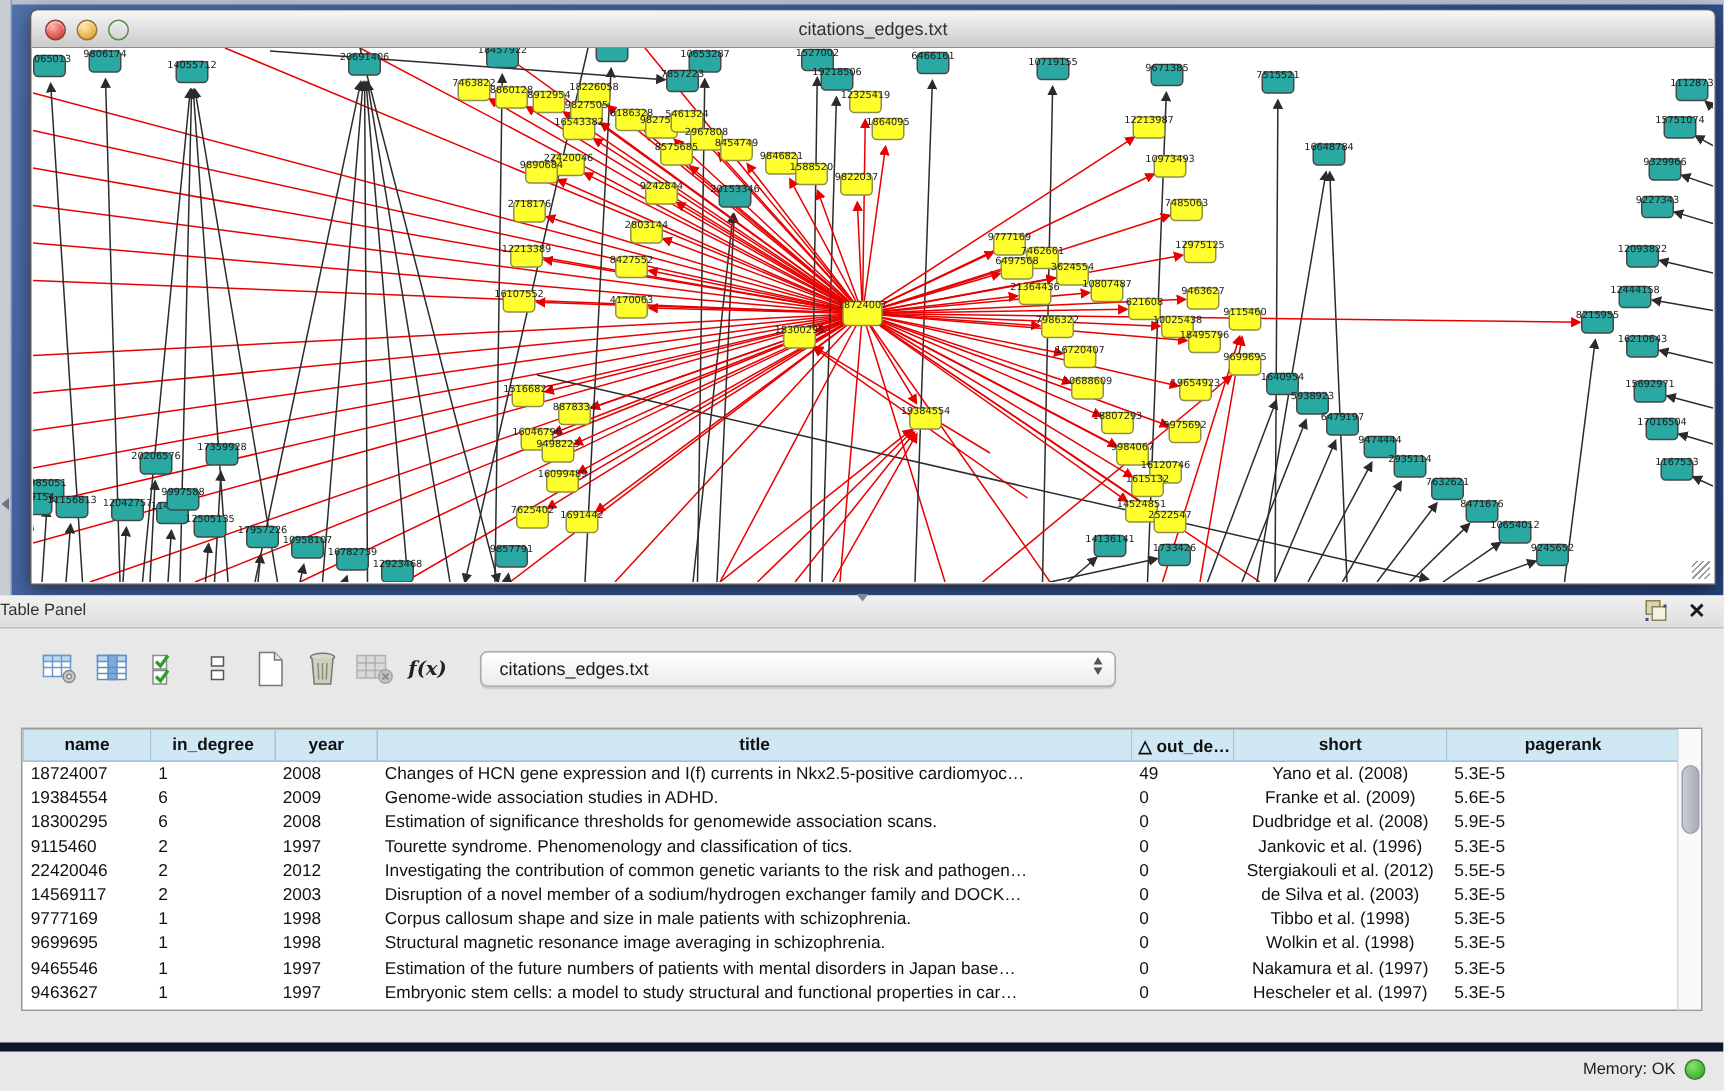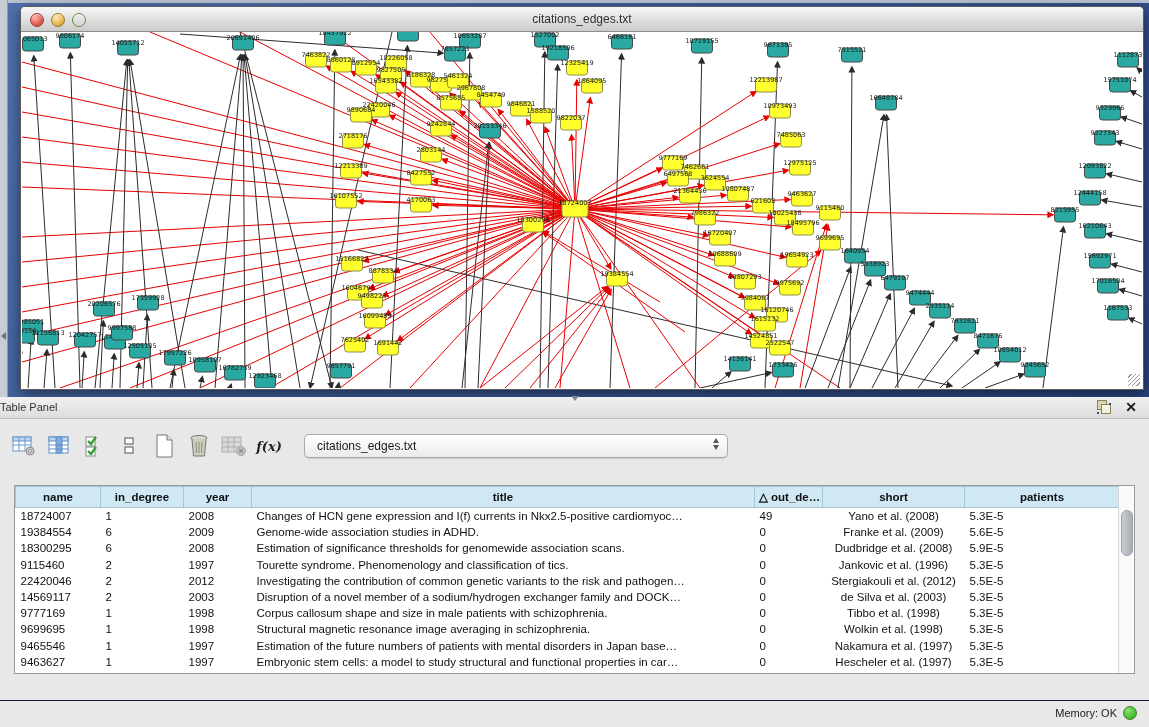--- a/index.html
+++ b/index.html
@@ -40,7 +40,7 @@
   .float-ic .d1,.float-ic .d2{position:absolute;width:2px;height:2px;background:#33527e;}
   .float-ic .d1{left:0;bottom:0;} .float-ic .d2{right:0;top:3px;}
   .close-x{font-size:14px;font-weight:bold;color:#1a1a1a;line-height:14px;}
-  .toolbar{position:absolute;left:10px;top:32px;height:34px;display:flex;align-items:center;gap:7px;}
+  .toolbar{position:absolute;left:26px;top:32px;height:34px;display:flex;align-items:center;gap:7px;}
   .tool{width:28px;height:28px;display:flex;align-items:center;justify-content:center;}
   .fx{font-family:"DejaVu Serif",serif;font-style:italic;font-weight:bold;font-size:13px;color:#222;}
   .dropdown{width:388px;height:22px;margin-left:14px;border:1px solid #a9a9a9;border-radius:5px;

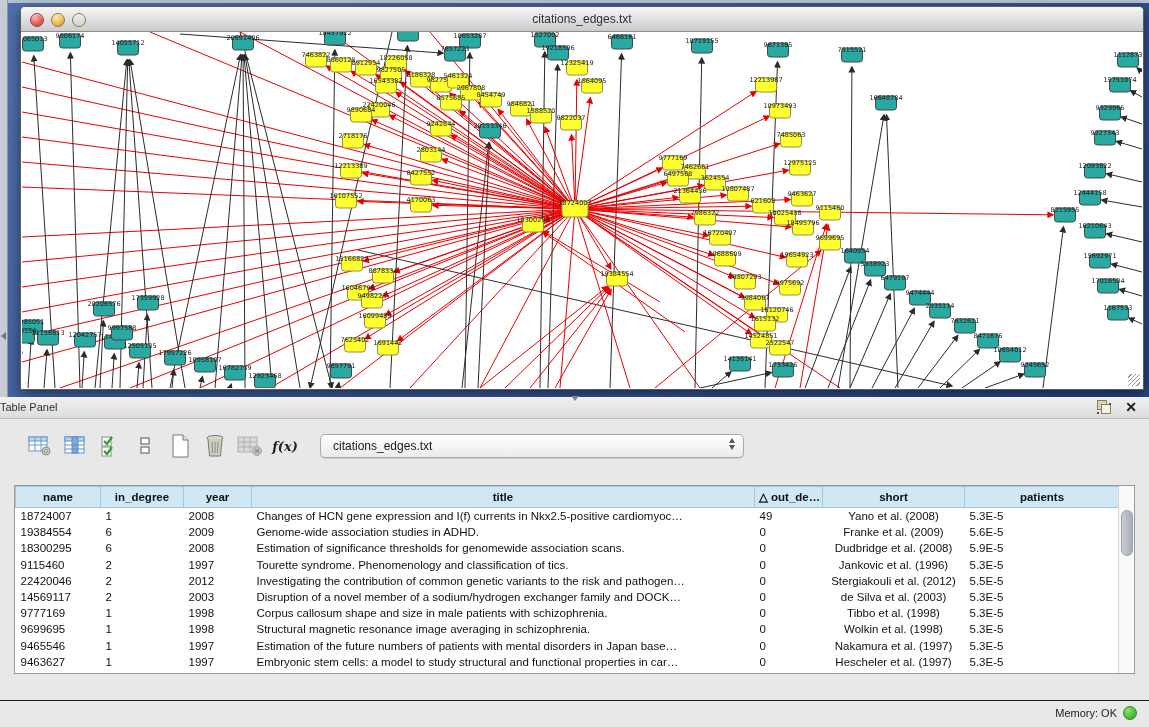--- a/index.html
+++ b/index.html
@@ -603,7 +603,7 @@
             <th class="c3">title</th>
             <th class="c4">△ out_de…</th>
             <th class="c5">short</th>
-            <th class="c6">patients</th>
+            <th class="c6">pagerank</th>
           </tr>
         </thead>
       <tbody id="tbody">

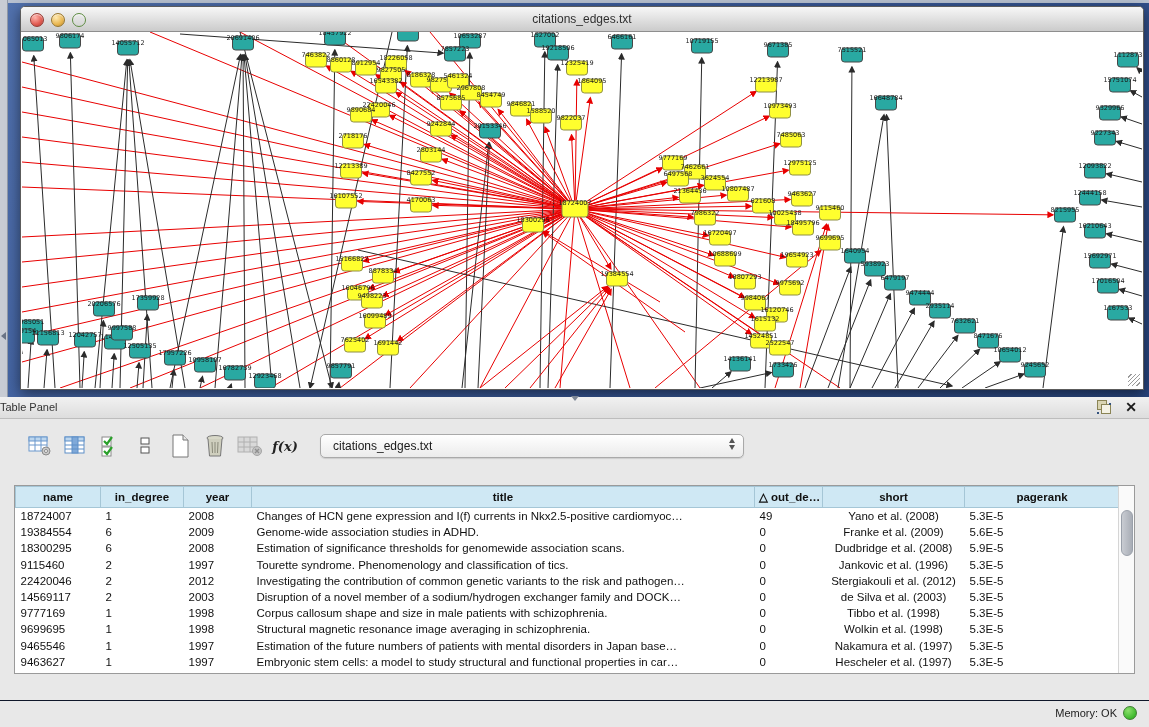--- a/index.html
+++ b/index.html
@@ -66,7 +66,7 @@
   .tab{padding:0 13px;line-height:20px;border-right:1px solid #9a9a9a;}
   .tab:last-child{border-right:none;}
   .tab.selected{background:linear-gradient(#8d8d8d,#6d6d6d);color:#f2f2f2;}
-  .footer{position:absolute;left:0;bottom:0;width:1149px;height:26px;border-top:1px solid #0f172a;}
+  .footer{position:absolute;left:0;bottom:0;width:1149px;height:26px;border-top:6px solid #0f172a;}
   .memory{position:absolute;right:12px;top:5px;display:flex;align-items:center;gap:6px;font-size:11px;color:#222;}
   .memdot{width:12px;height:12px;border-radius:50%;border:1px solid #3f7d32;
     background:radial-gradient(circle at 35% 30%,#8ce06c,#3fba2e 70%,#2f8f22);}

